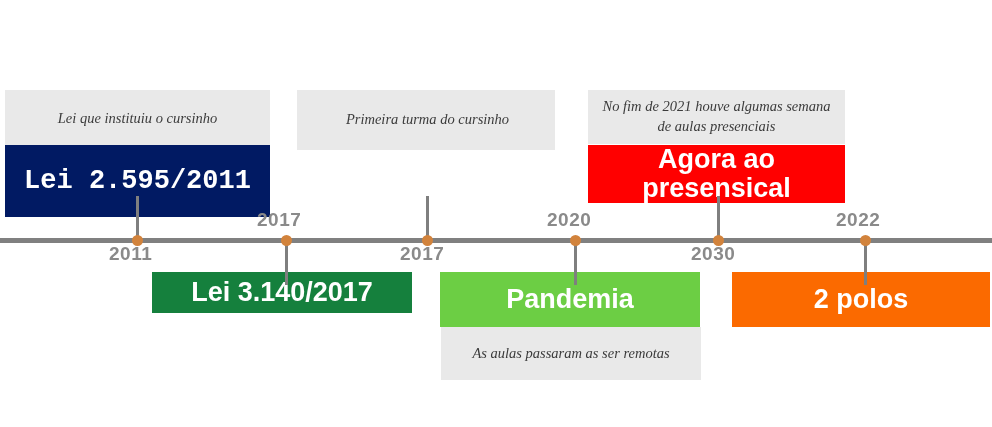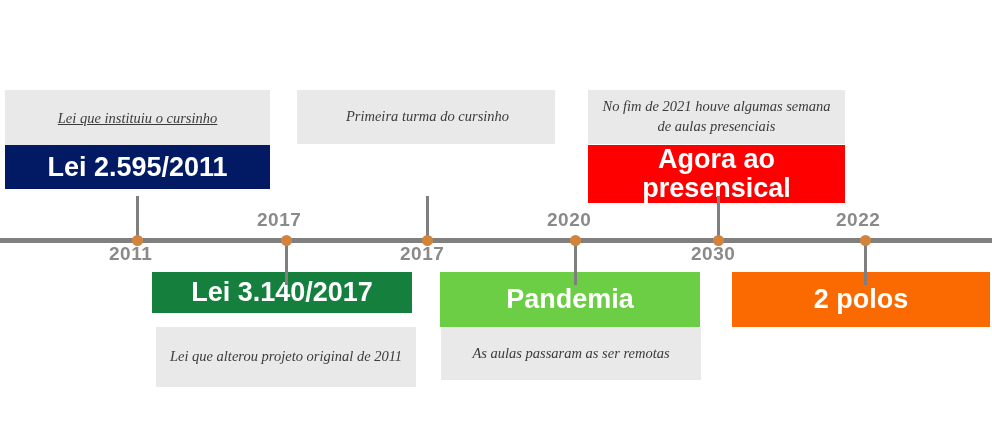--- a/index.html
+++ b/index.html
@@ -111,7 +111,7 @@
   <div class="axis-line"></div>
 
   <div class="card top" style="left:5px; top:90px; width:265px; height:113px;">
-    <div class="card-desc" style="width:265px; height:58px;text-decoration:underline;">Lei que instituiu o cursinho</div>
+    <div class="card-desc" style="width:265px; height:58px;">Lei que instituiu o cursinho</div>
     <div class="card-title" style="left:0; top:55px; width:265px; height:44px; background:#011a63;">Lei 2.595/2011</div>
   </div>
   <div class="stem up" style="left:136px;"></div>

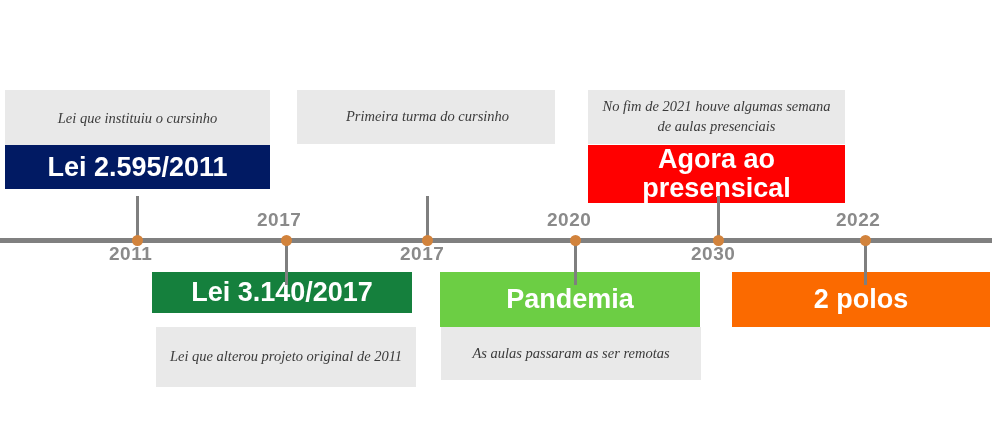--- a/index.html
+++ b/index.html
@@ -119,7 +119,7 @@
   <div class="year-label below" style="left:109px;">2011</div>
 
   <div class="card top" style="left:297px; top:90px; width:258px; height:113px;">
-    <div class="card-desc" style="width:258px; height:54px;padding-left:13px;">Primeira turma do cursinho</div>
+    <div class="card-desc" style="width:258px; height:60px;padding-left:13px;">Primeira turma do cursinho</div>
   </div>
   <div class="stem up" style="left:426px;"></div>
   <div class="node-dot" style="left:422px;"></div>

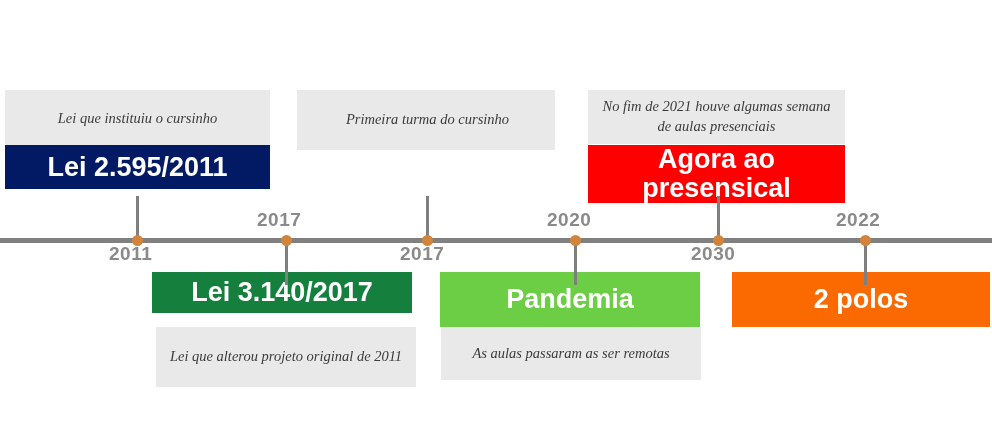--- a/index.html
+++ b/index.html
@@ -112,7 +112,7 @@
 
   <div class="card top" style="left:5px; top:90px; width:265px; height:113px;">
     <div class="card-desc" style="width:265px; height:58px;">Lei que instituiu o cursinho</div>
-    <div class="card-title" style="left:0; top:55px; width:265px; height:44px; background:#011a63;">Lei 2.595/2011</div>
+    <div class="card-title" style="left:0; top:55px; width:265px; height:72px; background:#011a63;font-family:Liberation Mono, monospace;">Lei 2.595/2011</div>
   </div>
   <div class="stem up" style="left:136px;"></div>
   <div class="node-dot" style="left:132px;"></div>

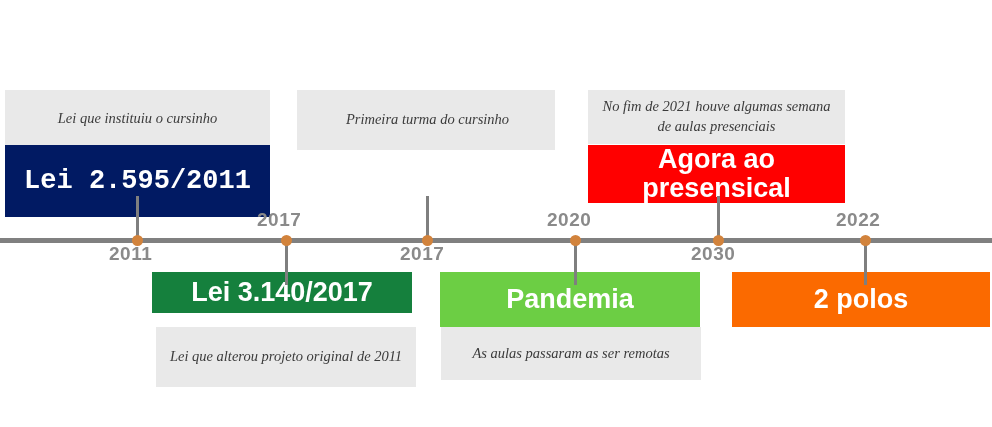--- a/index.html
+++ b/index.html
@@ -135,7 +135,6 @@
 
   <div class="card bottom" style="left:152px; top:272px; width:260px; height:115px;">
     <div class="card-title" style="width:260px; height:41px; background:#15803d;">Lei 3.140/2017</div>
-    <div class="card-desc" style="left:4px; top:55px; width:260px; height:60px;">Lei que alterou projeto original de 2011</div>
   </div>
   <div class="stem down" style="left:285px;"></div>
   <div class="node-dot" style="left:281px;"></div>

